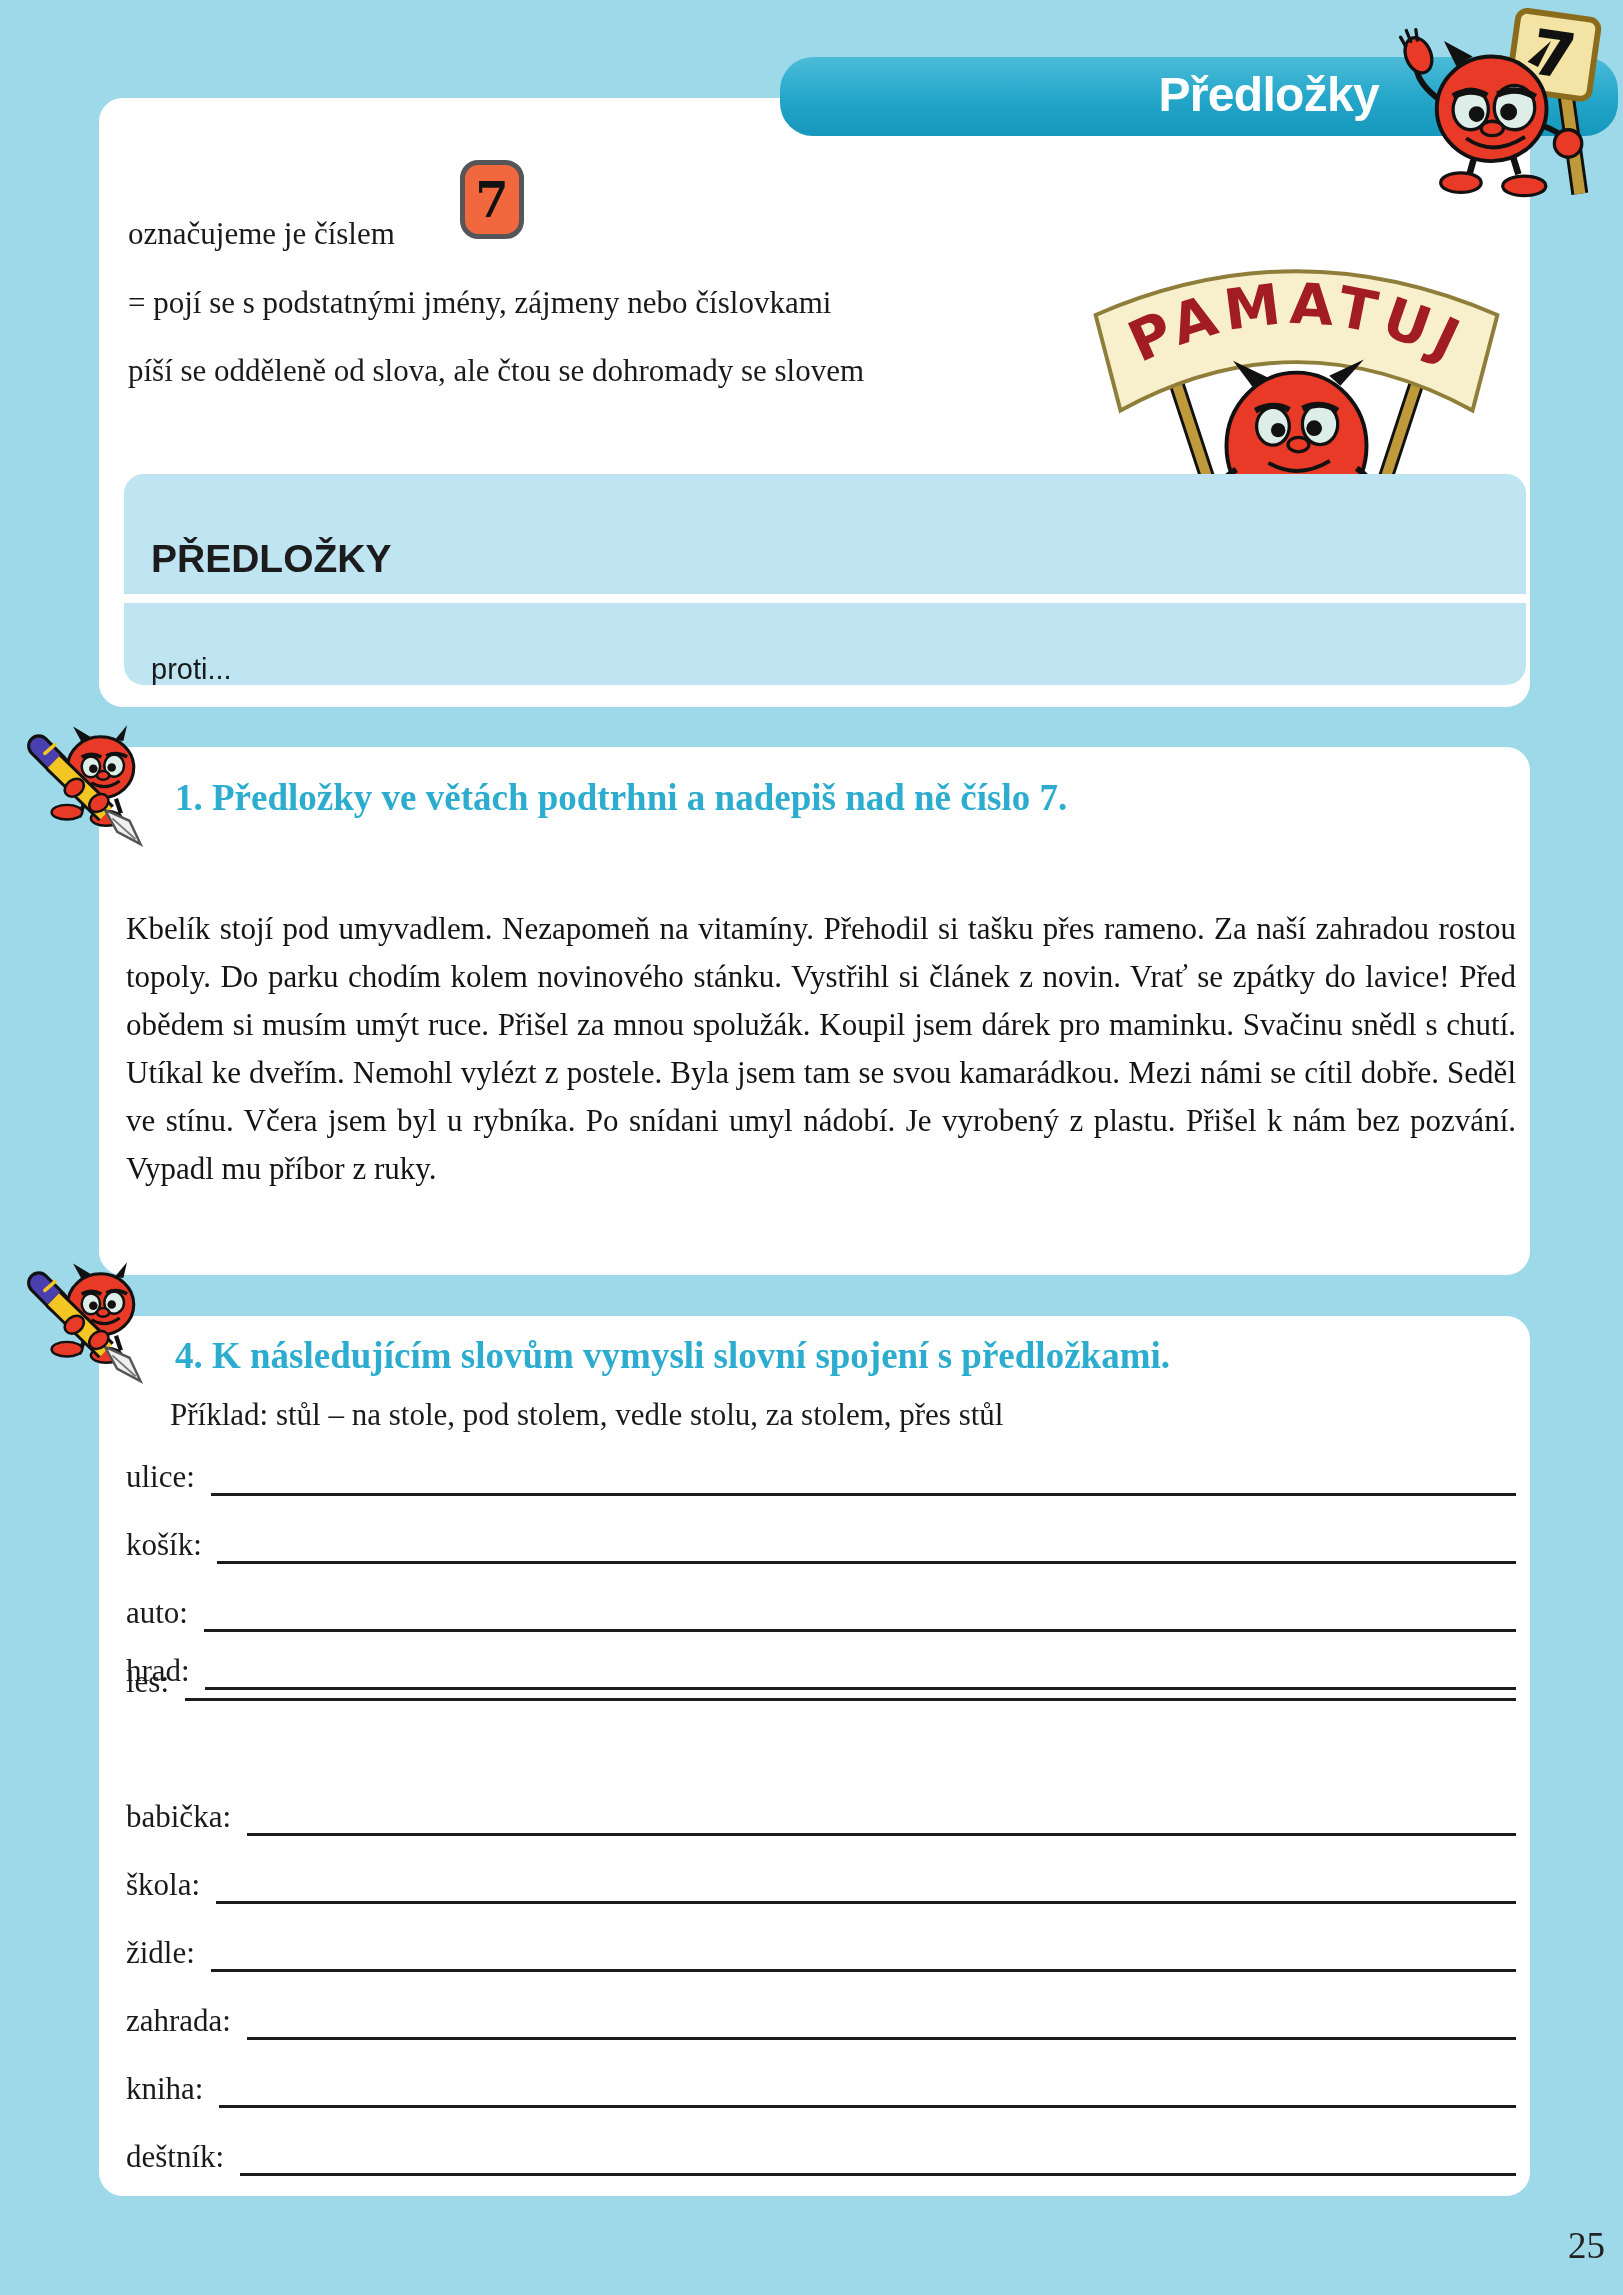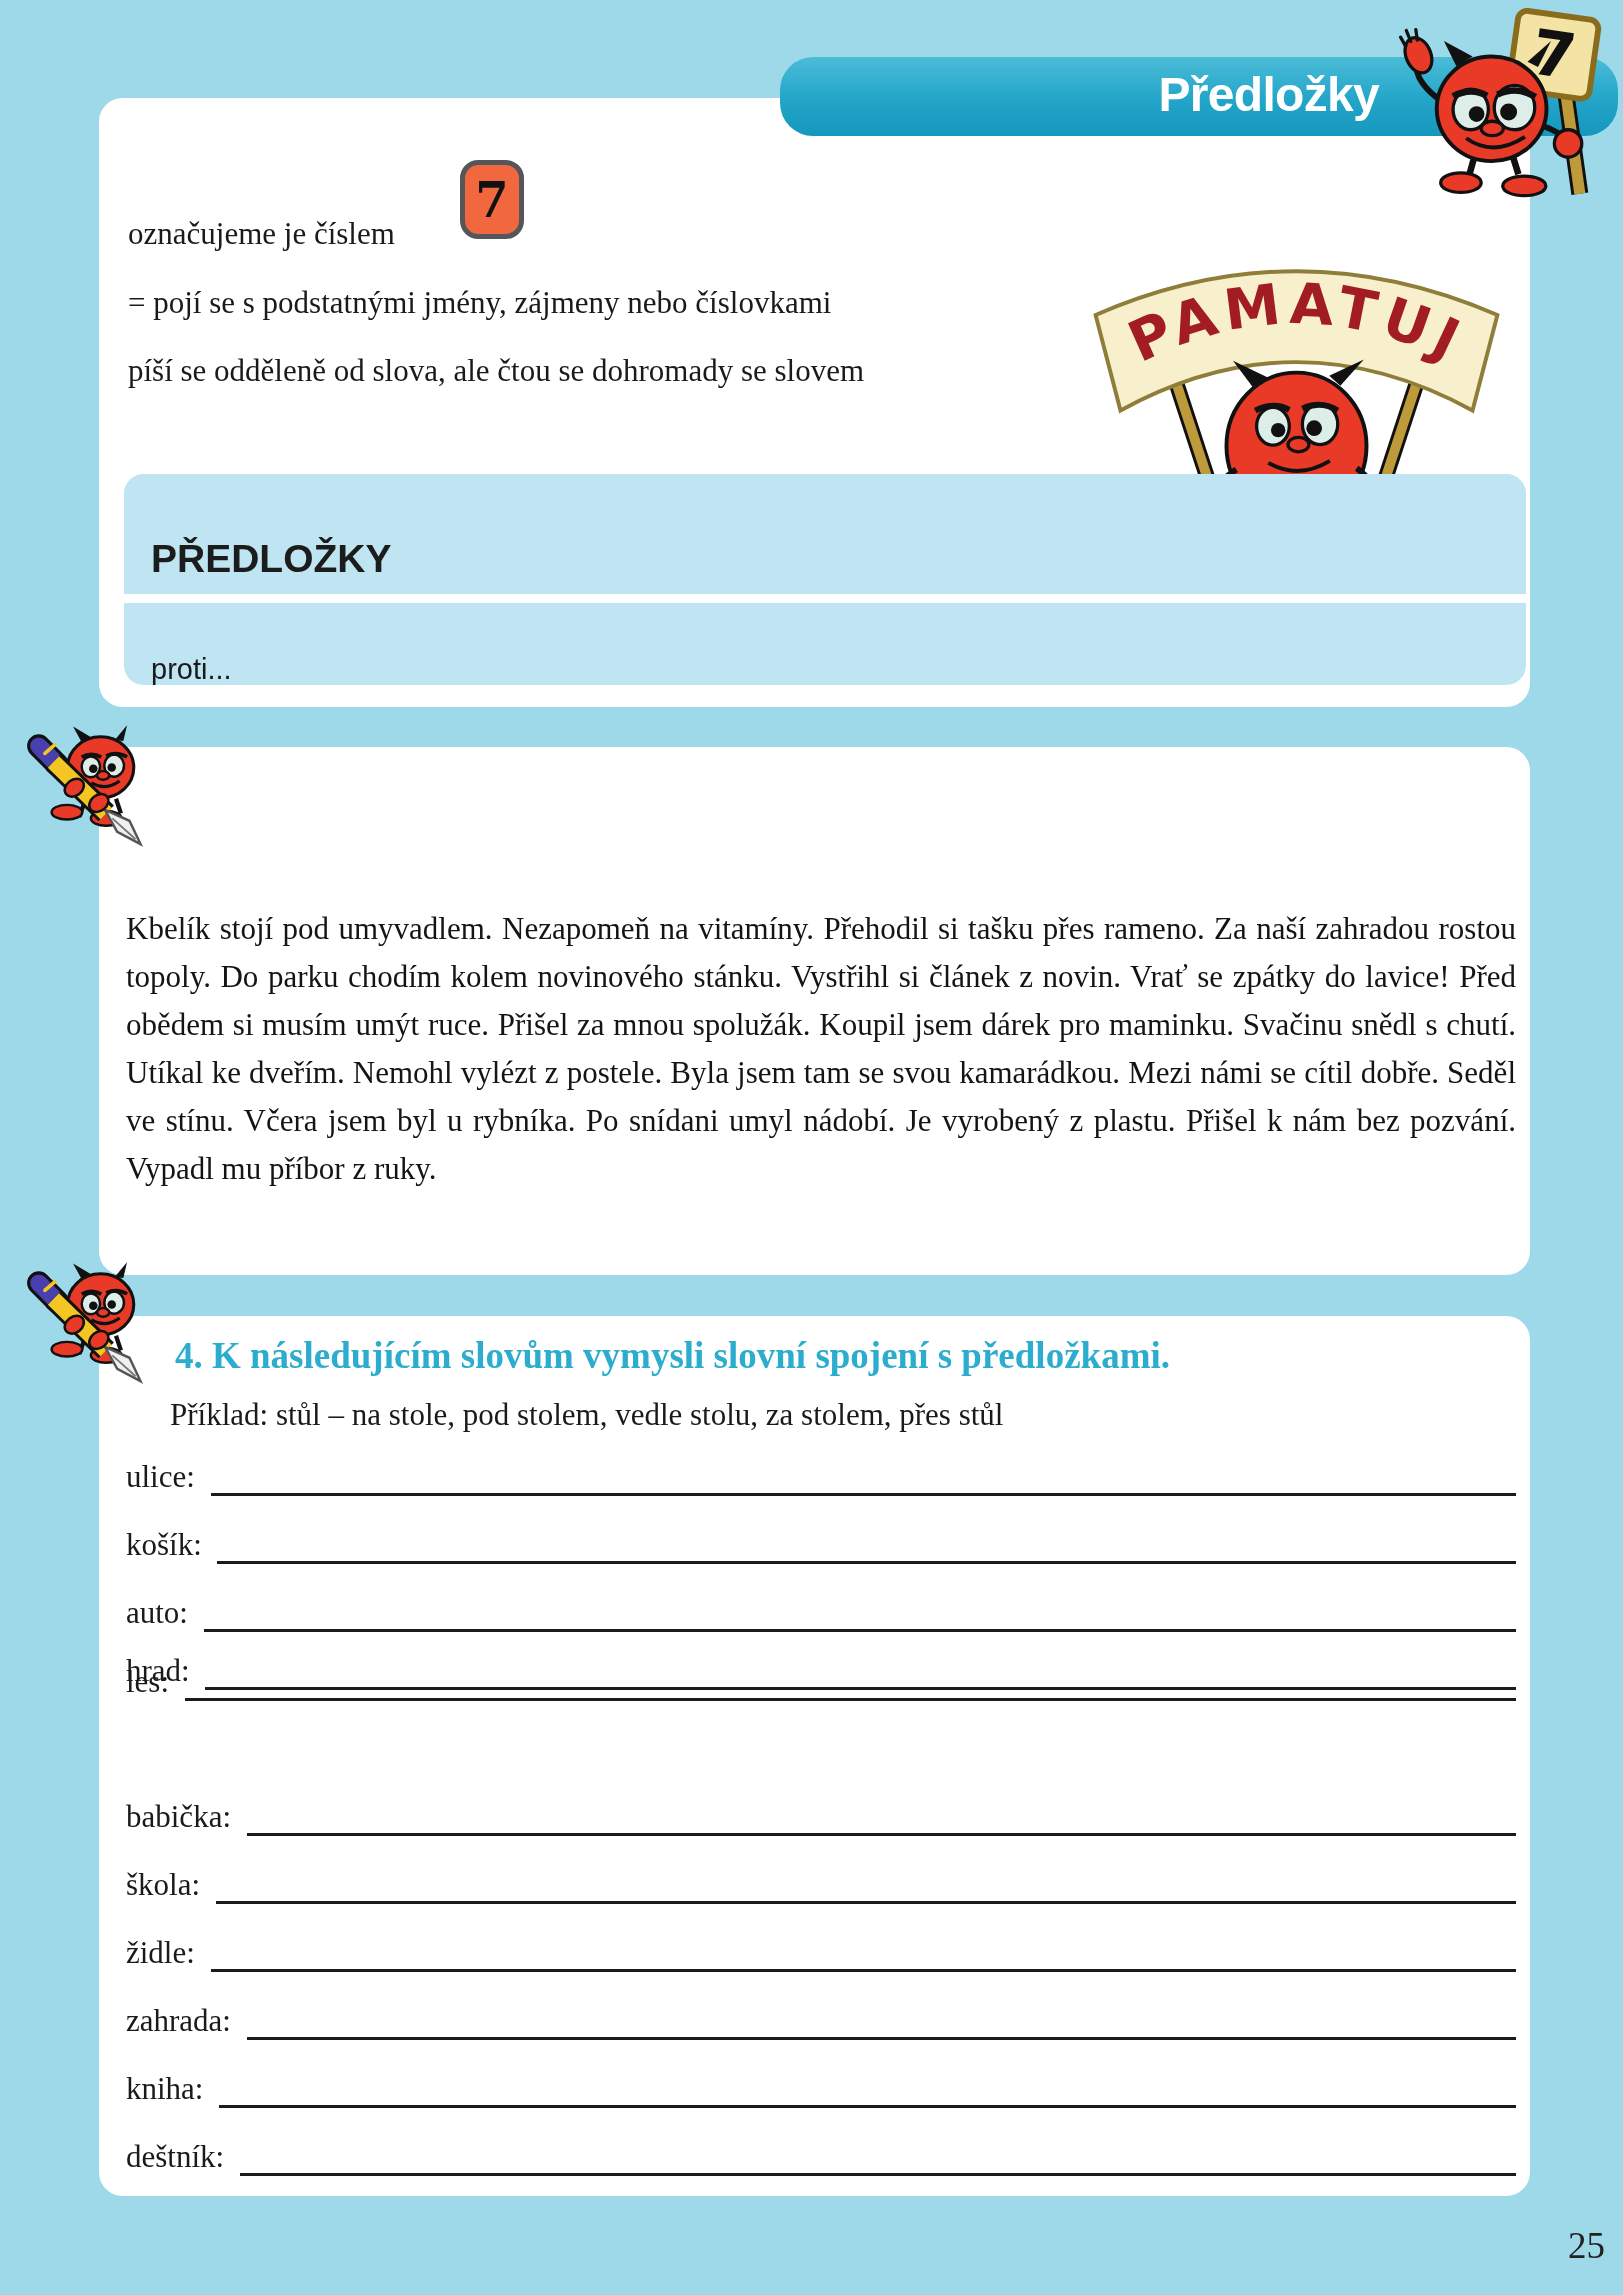--- a/index.html
+++ b/index.html
@@ -196,6 +196,7 @@
     </g>
   </svg>
 
+  <div class="extitle" id="ex1title">1. Předložky ve větách podtrhni a nadepiš nad ně číslo 7.</div>
   <div id="ex1text">Kbelík stojí pod umyvadlem. Nezapomeň na vitamíny. Přehodil si tašku přes rameno. Za naší zahradou rostou topoly. Do parku chodím kolem novinového stánku. Vystřihl si článek z novin. Vrať se zpátky do lavice! Před obědem si musím umýt ruce. Přišel za mnou spolužák. Koupil jsem dárek pro maminku. Svačinu snědl s chutí. Utíkal ke dveřím. Nemohl vylézt z postele. Byla jsem tam se svou kamarádkou. Mezi námi se cítil dobře. Seděl ve stínu. Včera jsem byl u rybníka. Po snídani umyl nádobí. Je vyrobený z plastu. Přišel k nám bez pozvání. Vypadl mu příbor z ruky.</div>
 
   <svg style="left:13px;top:1245px;" width="141" height="141" viewBox="0 0 230 230">

